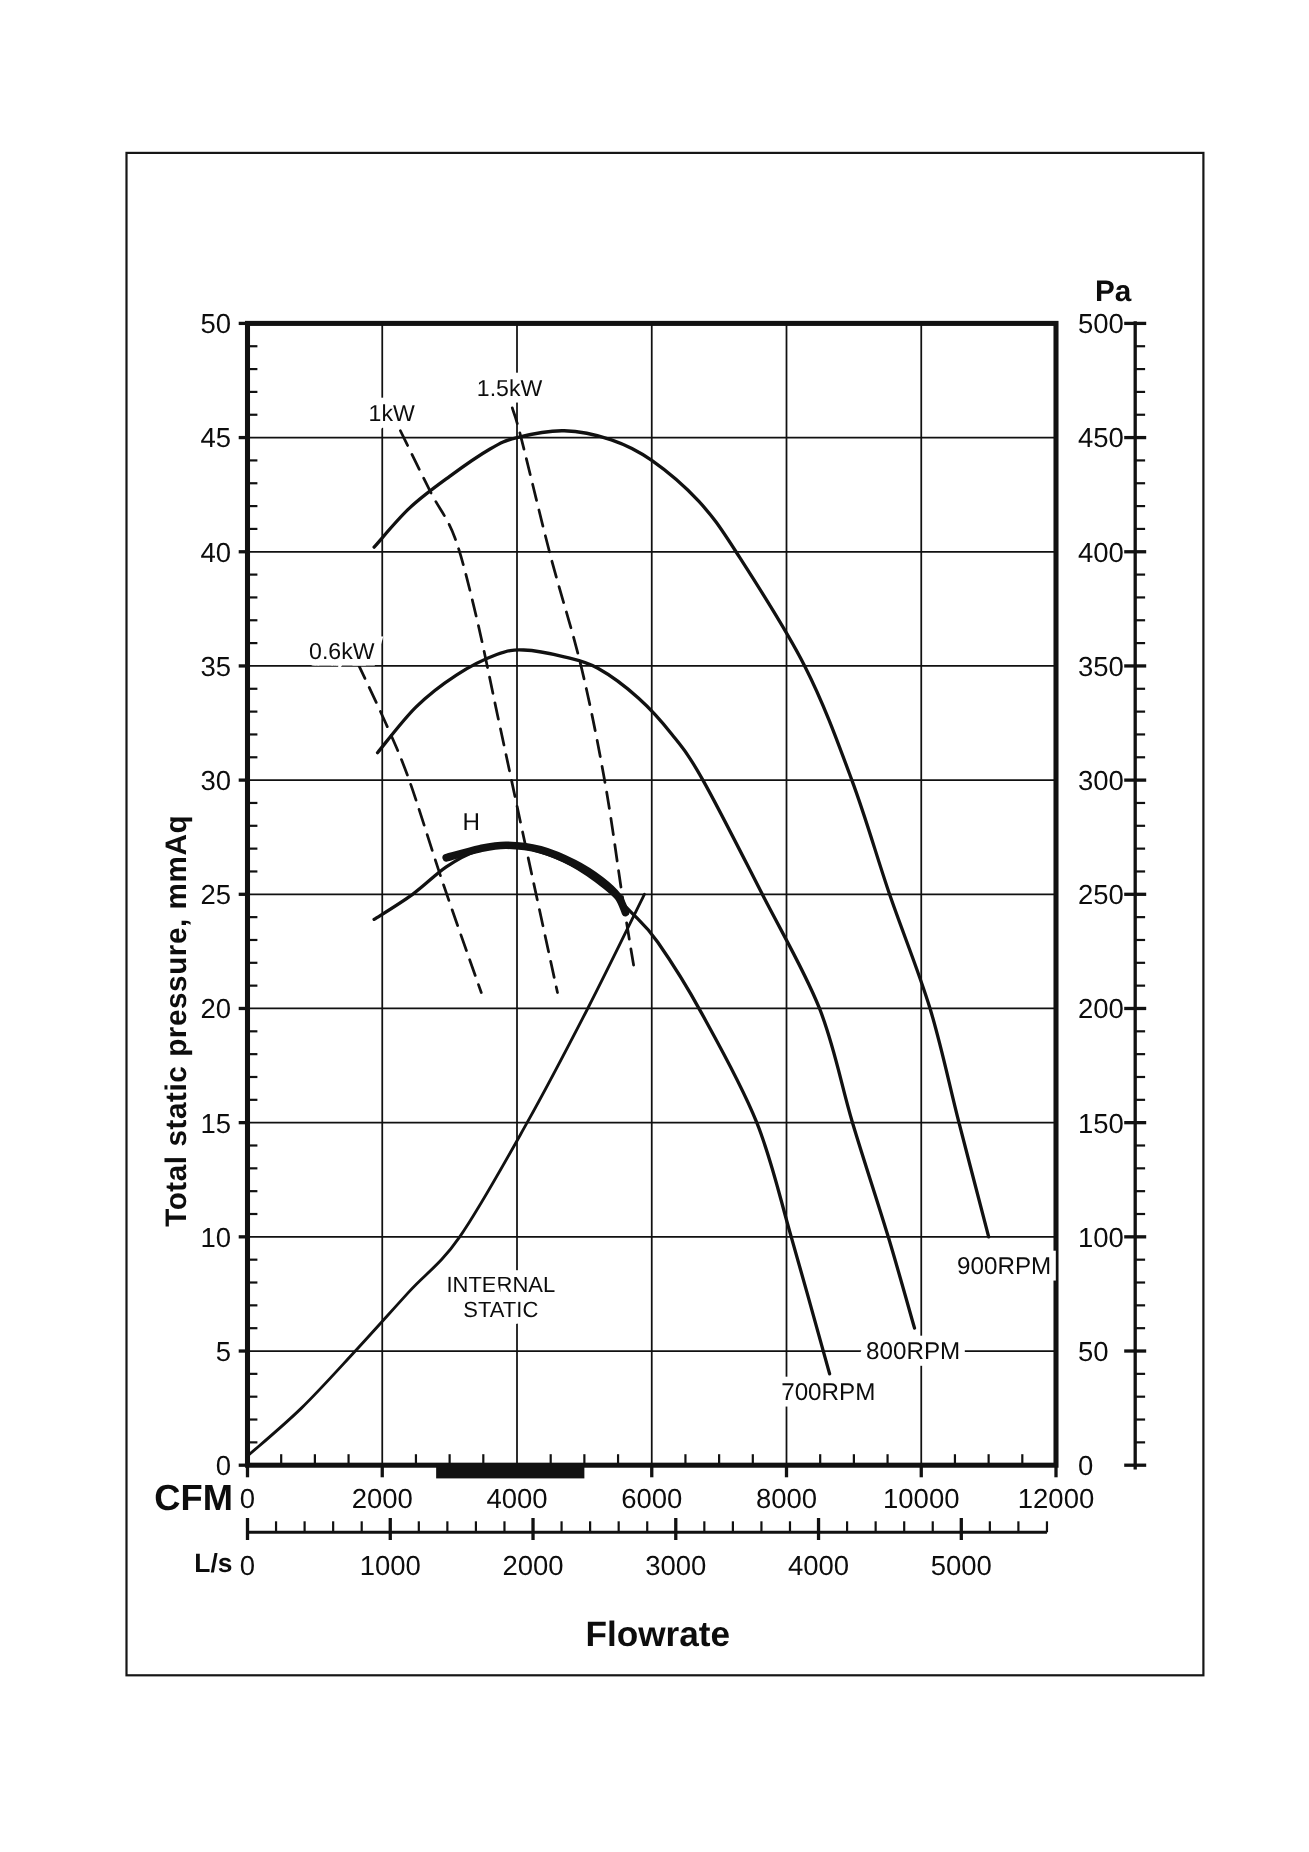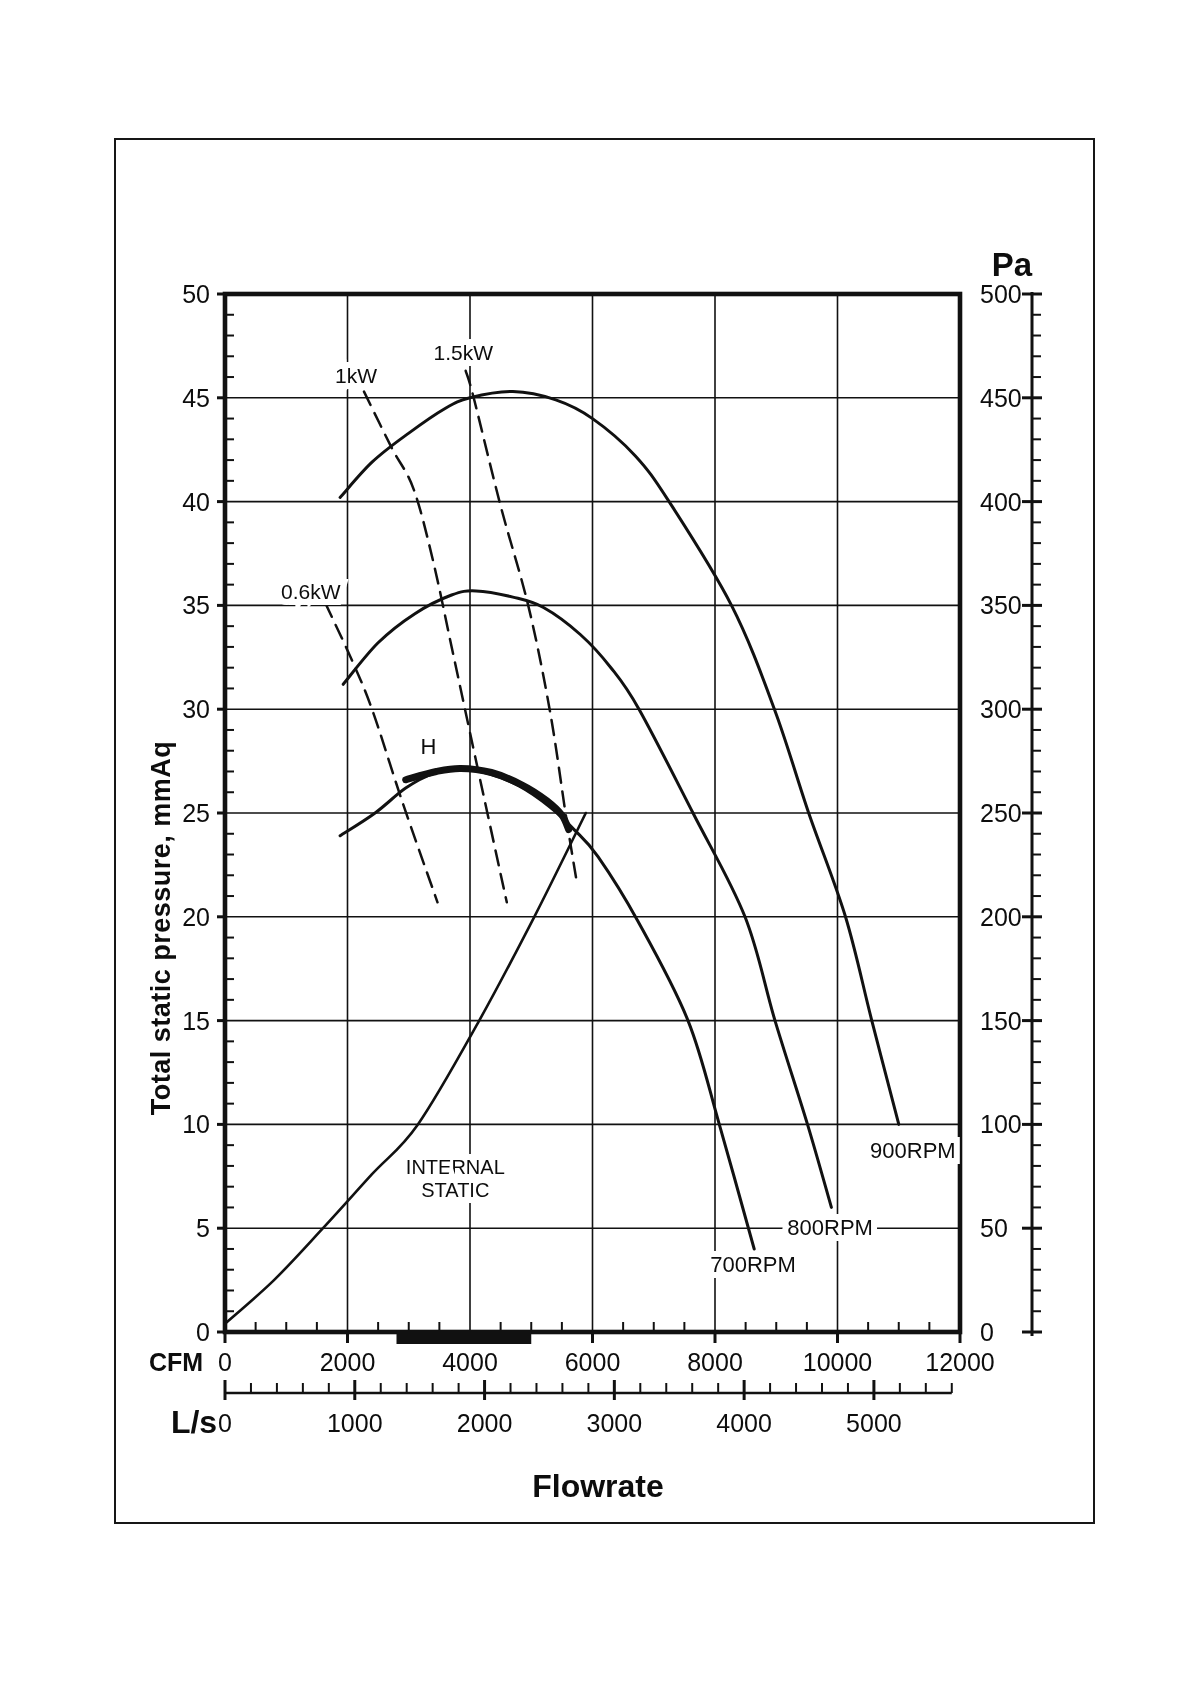--- a/index.html
+++ b/index.html
@@ -9,7 +9,7 @@
         border:2px solid #161616;}
   svg#chart{position:absolute;left:0;top:0;width:1190px;height:1684px;}
   .lbl{position:absolute;color:#0d0d0d;white-space:nowrap;}
-  .lbl.pa{left:1012px;top:265px;transform:translate(-50%,-50%);font-size:33px;font-weight:bold;}
+  .lbl.pa{left:1012px;top:265px;transform:translate(-50%,-50%);font-size:27px;font-weight:bold;}
   .lbl.ytitle{left:161px;top:928px;transform:translate(-50%,-50%) rotate(-90deg);
         font-size:27px;font-weight:bold;letter-spacing:.5px;}
   .lbl.cfm{left:176px;top:1362px;transform:translate(-50%,-50%);font-size:25px;font-weight:bold;}

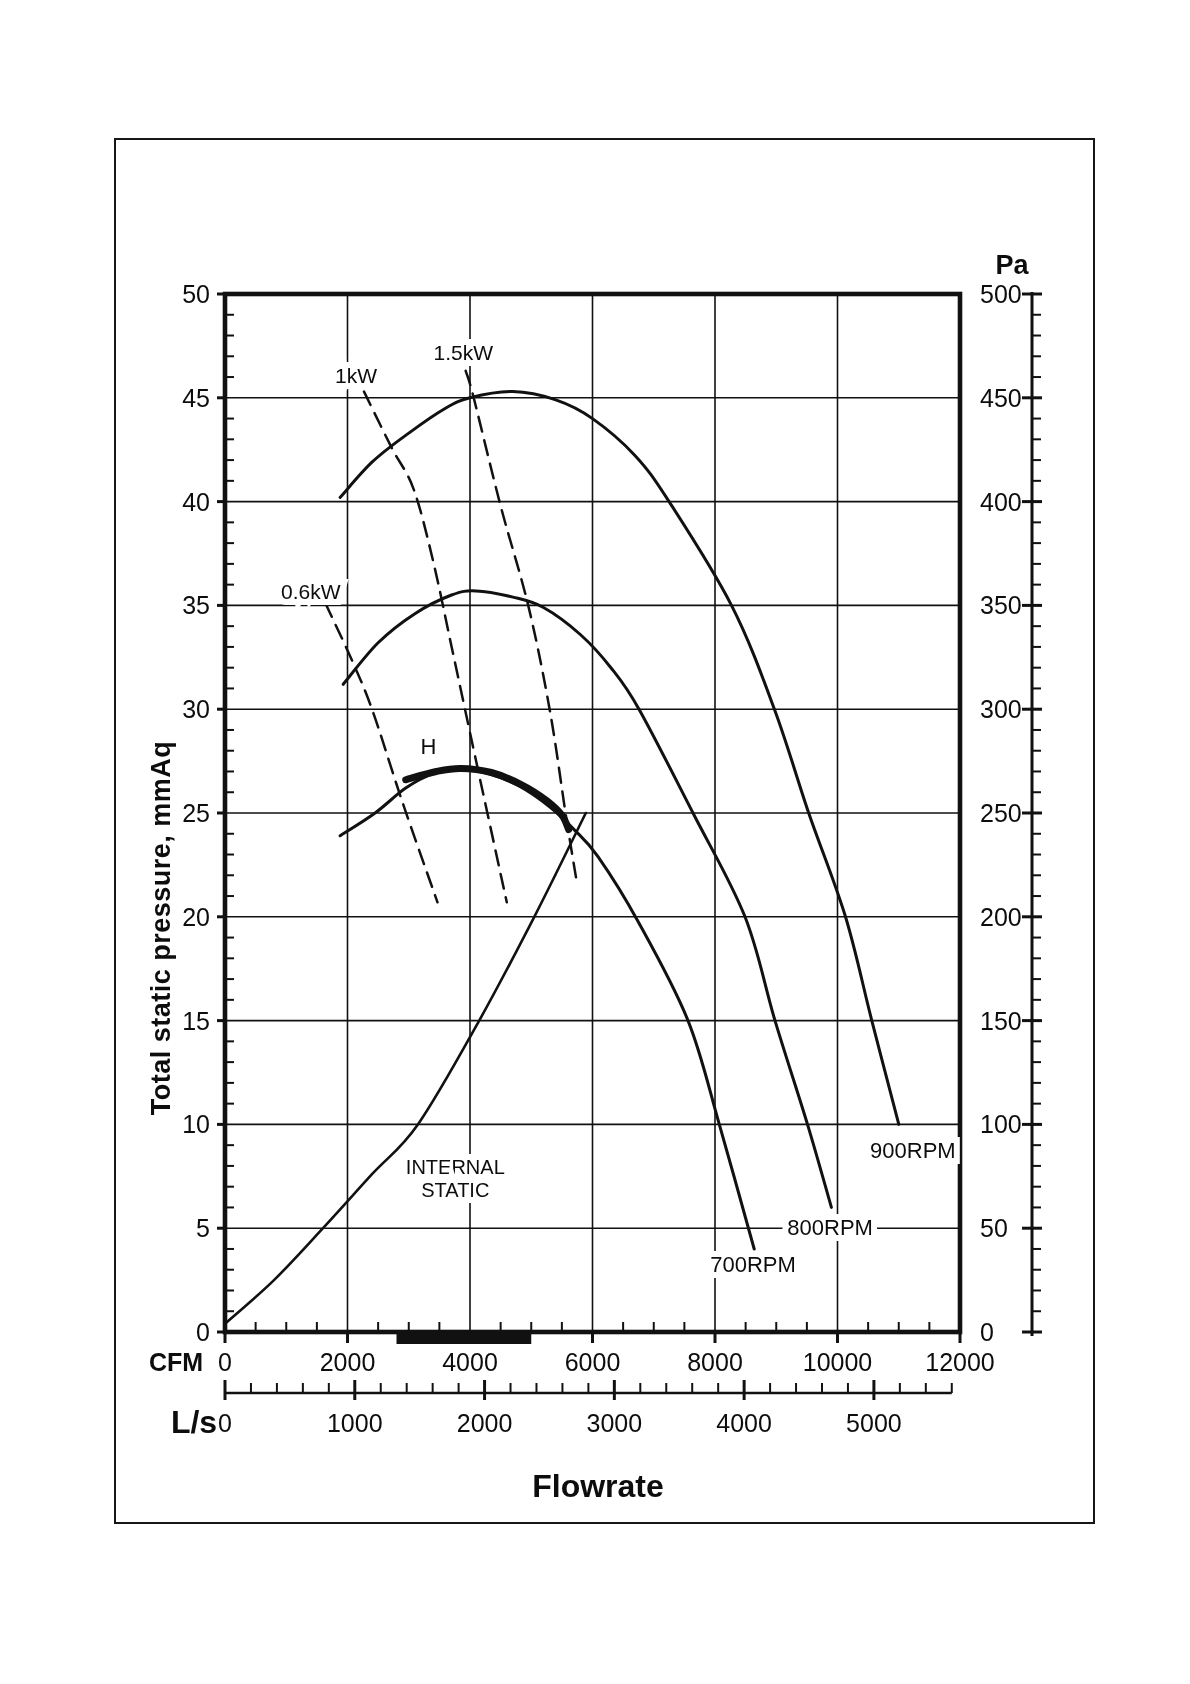--- a/index.html
+++ b/index.html
@@ -12,7 +12,7 @@
   .lbl.pa{left:1012px;top:265px;transform:translate(-50%,-50%);font-size:27px;font-weight:bold;}
   .lbl.ytitle{left:161px;top:928px;transform:translate(-50%,-50%) rotate(-90deg);
         font-size:27px;font-weight:bold;letter-spacing:.5px;}
-  .lbl.cfm{left:176px;top:1362px;transform:translate(-50%,-50%);font-size:25px;font-weight:bold;}
+  .lbl.cfm{left:176px;top:1362px;transform:translate(-50%,-50%);font-size:33px;font-weight:bold;}
   .lbl.ls{left:194px;top:1422px;transform:translate(-50%,-50%);font-size:32px;font-weight:bold;}
   .lbl.flow{left:598px;top:1486px;transform:translate(-50%,-50%);font-size:32px;font-weight:bold;}
 </style>

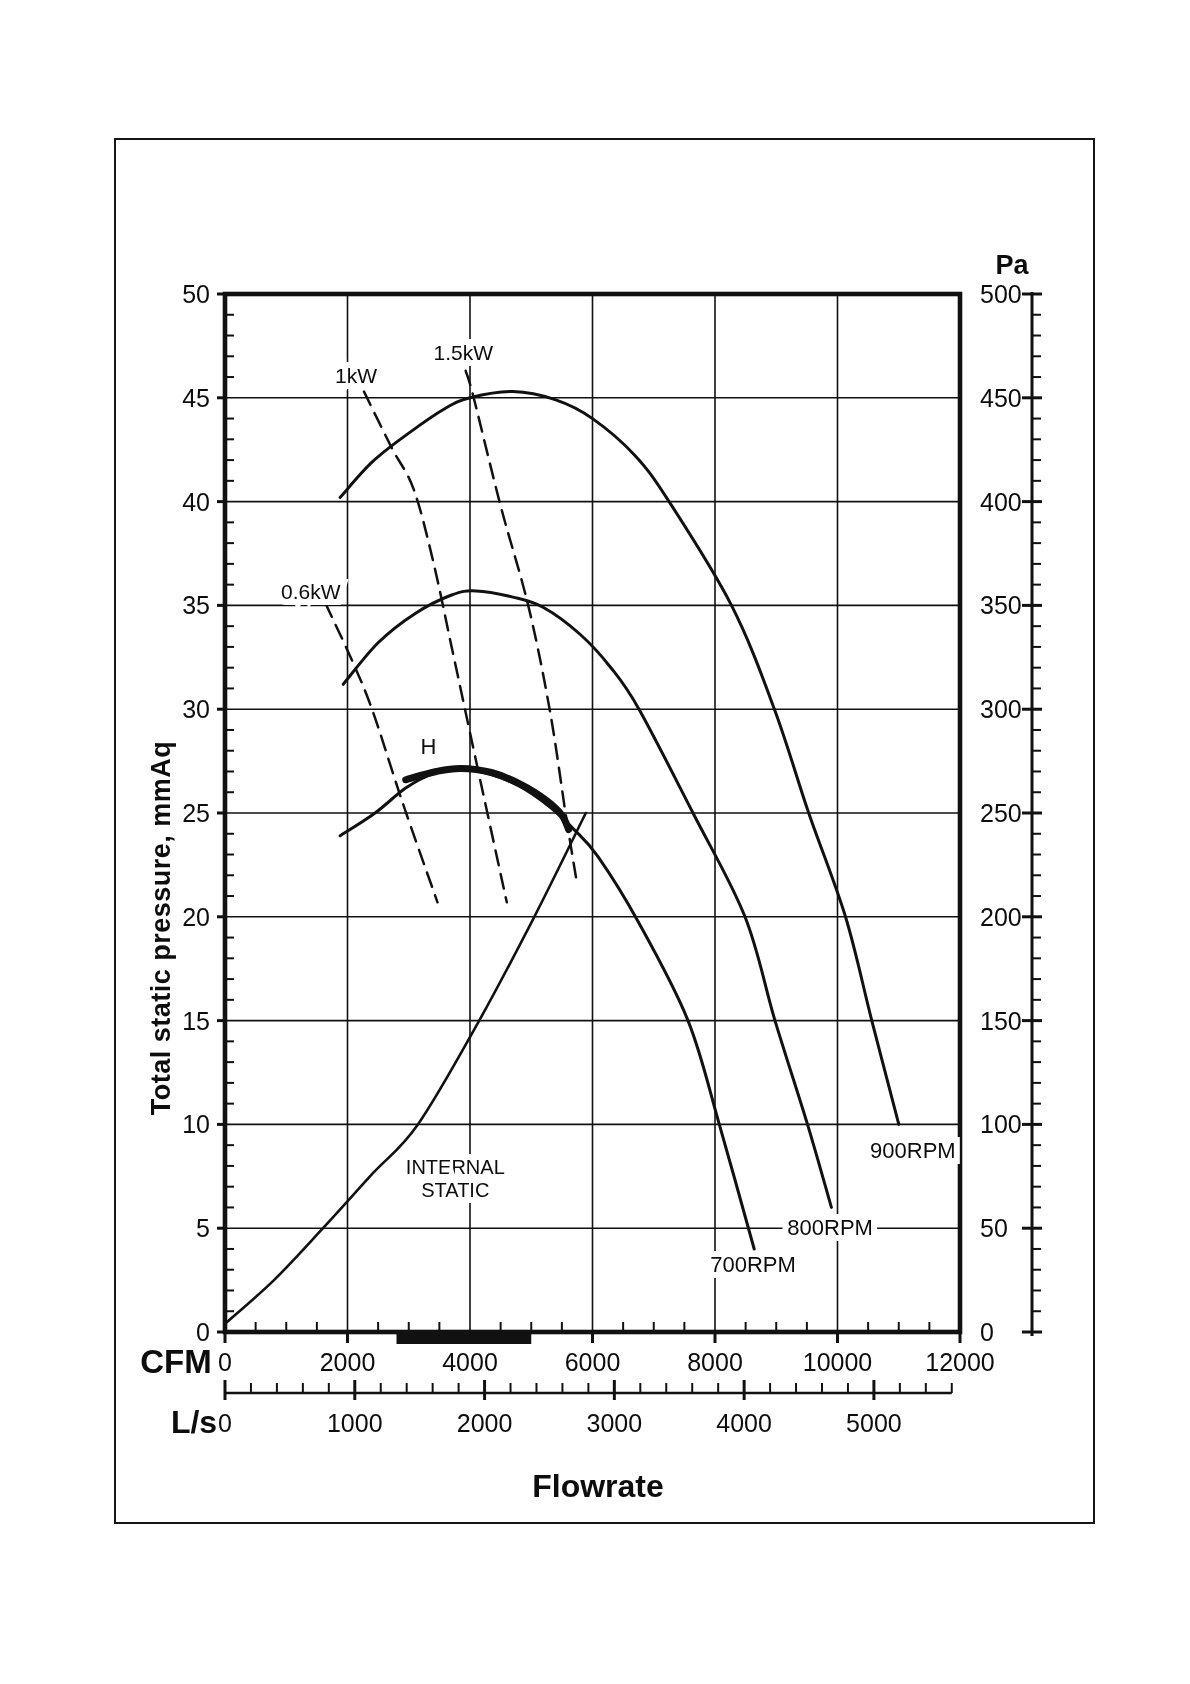--- a/index.html
+++ b/index.html
@@ -13,7 +13,7 @@
   .lbl.ytitle{left:161px;top:928px;transform:translate(-50%,-50%) rotate(-90deg);
         font-size:27px;font-weight:bold;letter-spacing:.5px;}
   .lbl.cfm{left:176px;top:1362px;transform:translate(-50%,-50%);font-size:33px;font-weight:bold;}
-  .lbl.ls{left:194px;top:1422px;transform:translate(-50%,-50%);font-size:32px;font-weight:bold;}
+  .lbl.ls{left:194px;top:1422px;transform:translate(-50%,-50%);font-size:24px;font-weight:bold;}
   .lbl.flow{left:598px;top:1486px;transform:translate(-50%,-50%);font-size:32px;font-weight:bold;}
 </style>
 </head>

